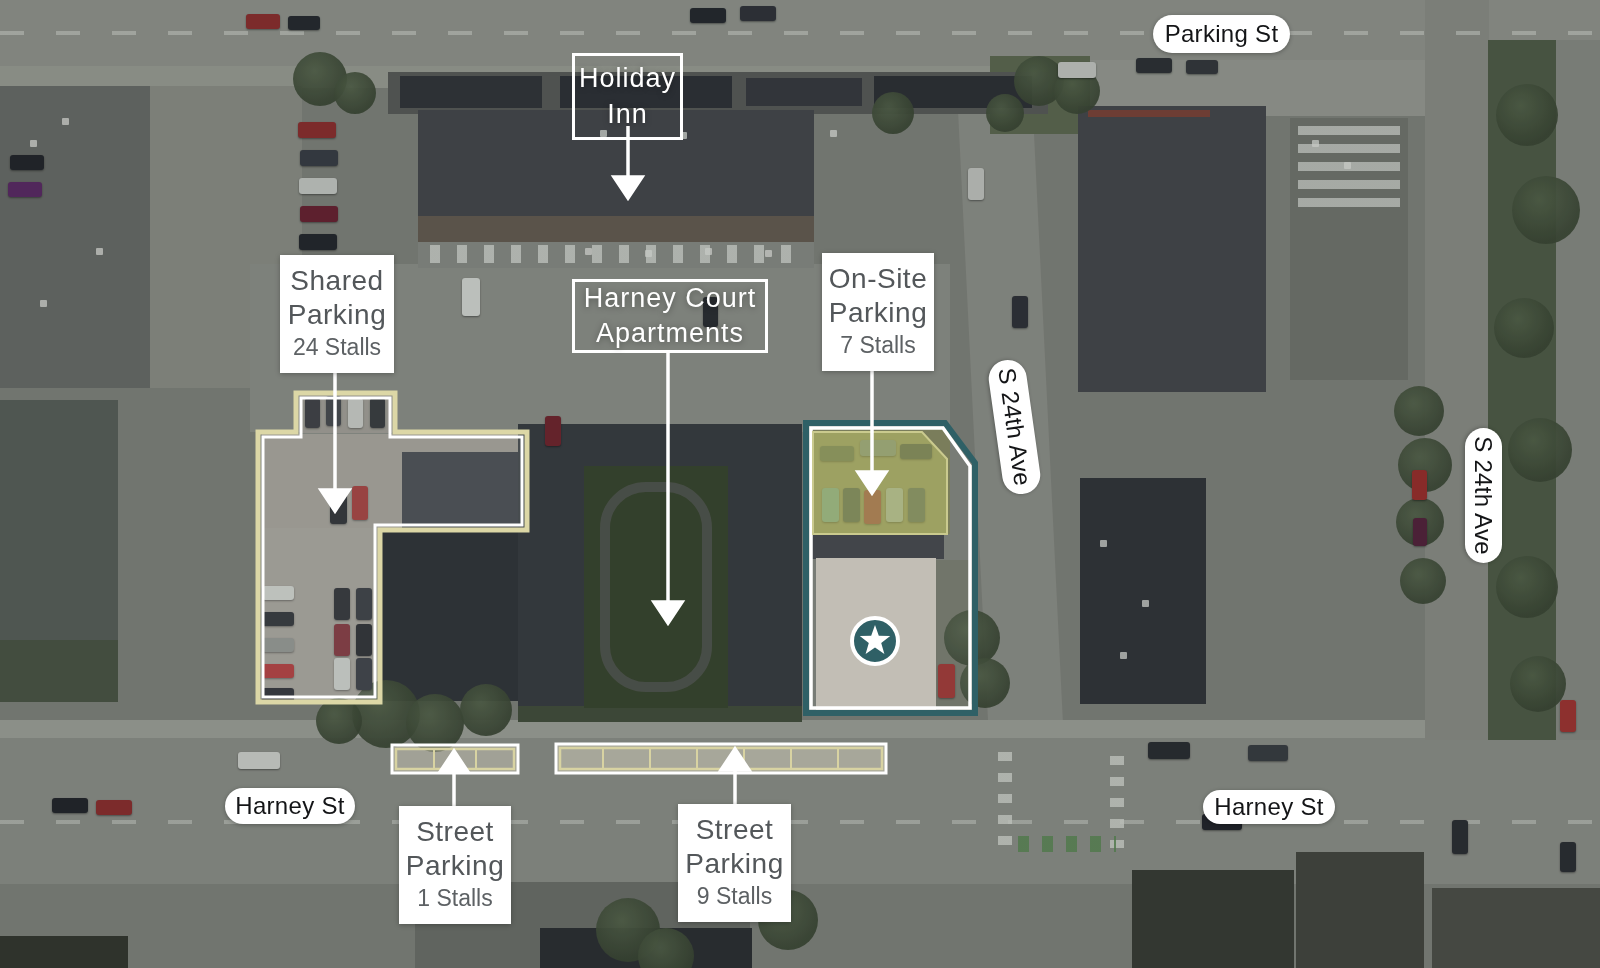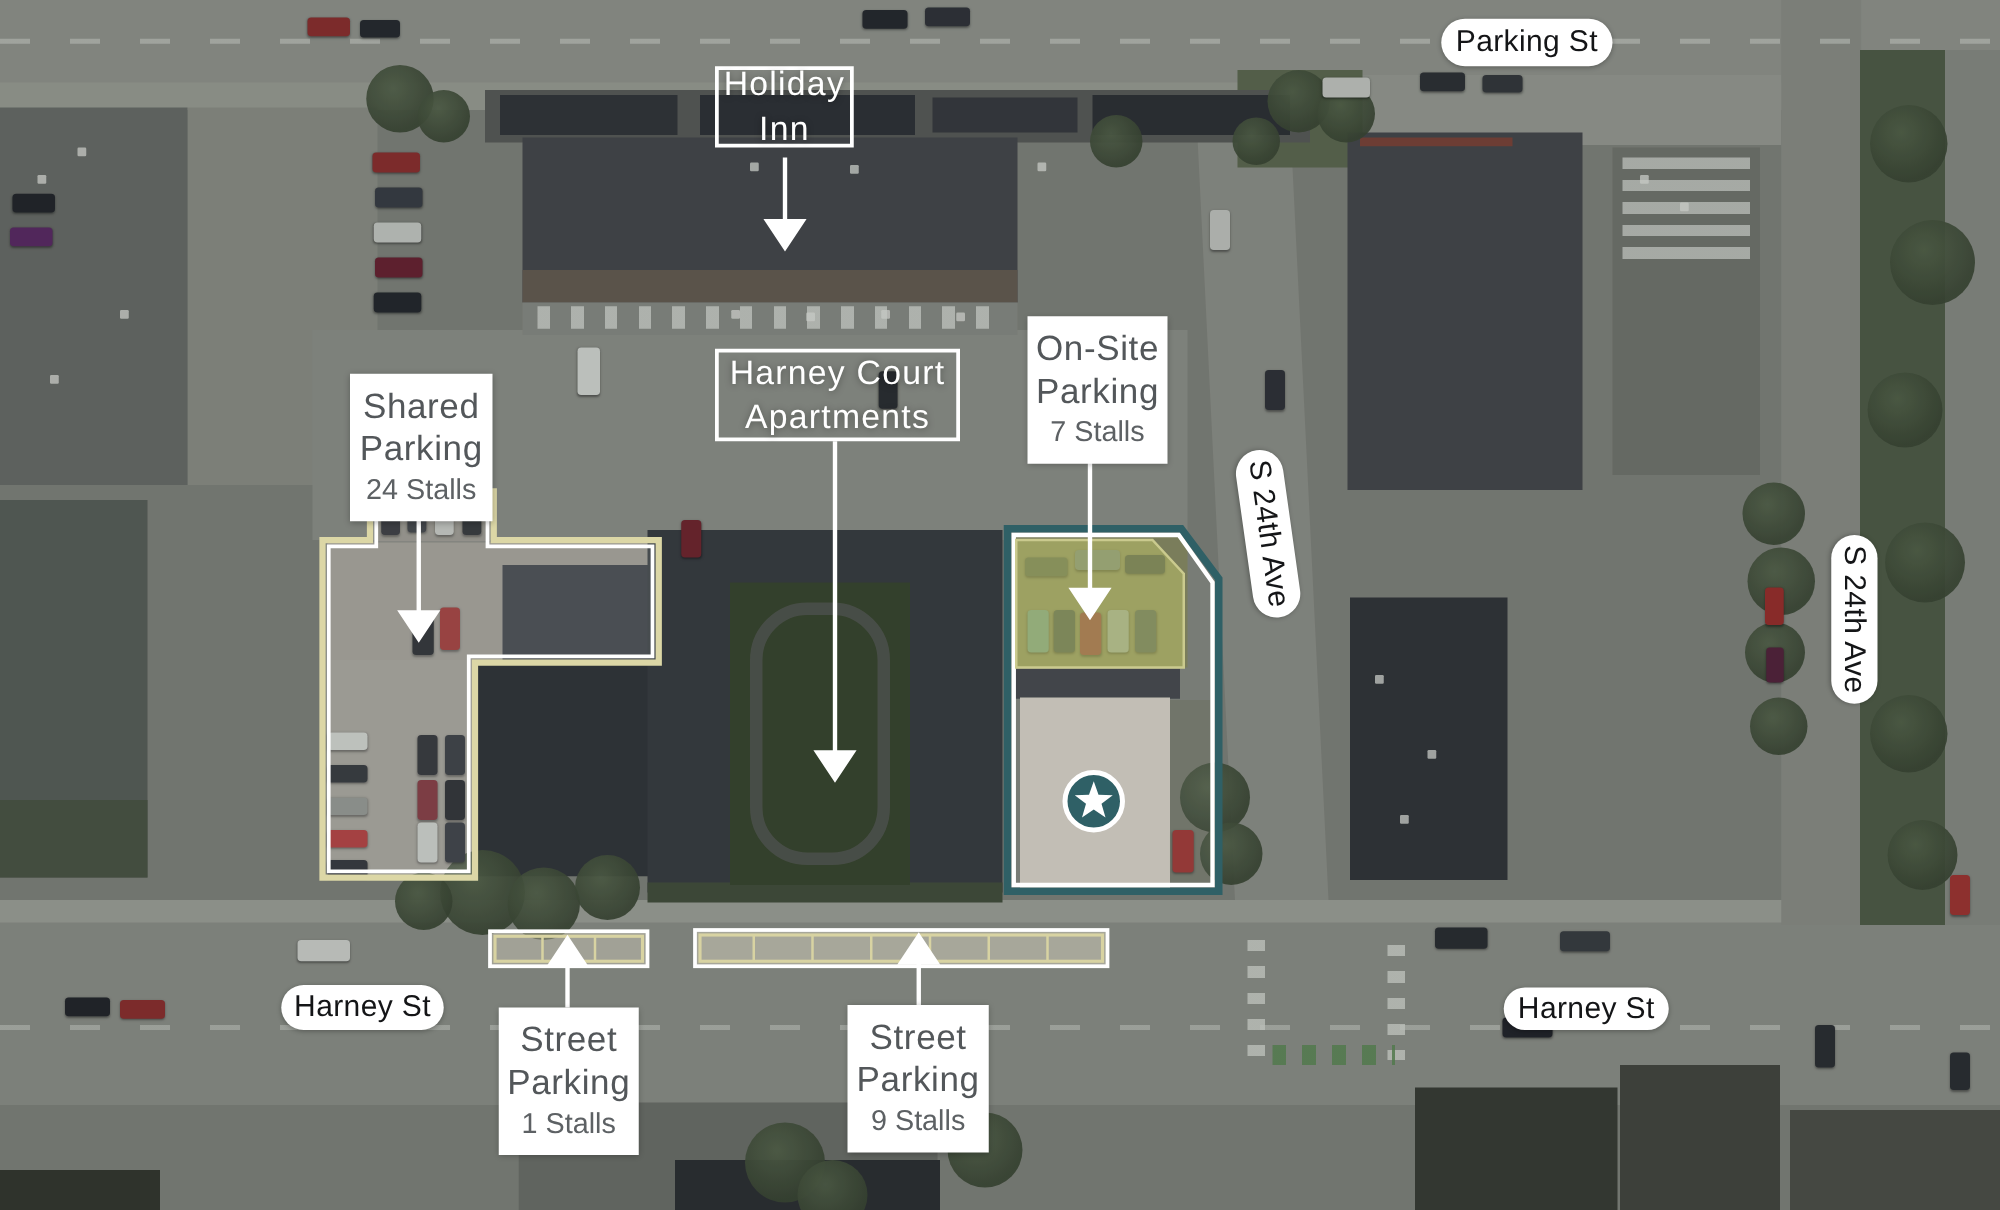--- a/index.html
+++ b/index.html
@@ -270,7 +270,7 @@
       <span>S 24th Ave</span>
     </div>
 
-    <div class="co-line" style="left:572px;top:53px;width:111px;height:65px;align-items:center;">
+    <div class="co-line" style="left:572px;top:53px;width:111px;height:87px;align-items:center;">
       <span>Holiday</span>
       <span>Inn</span>
     </div>

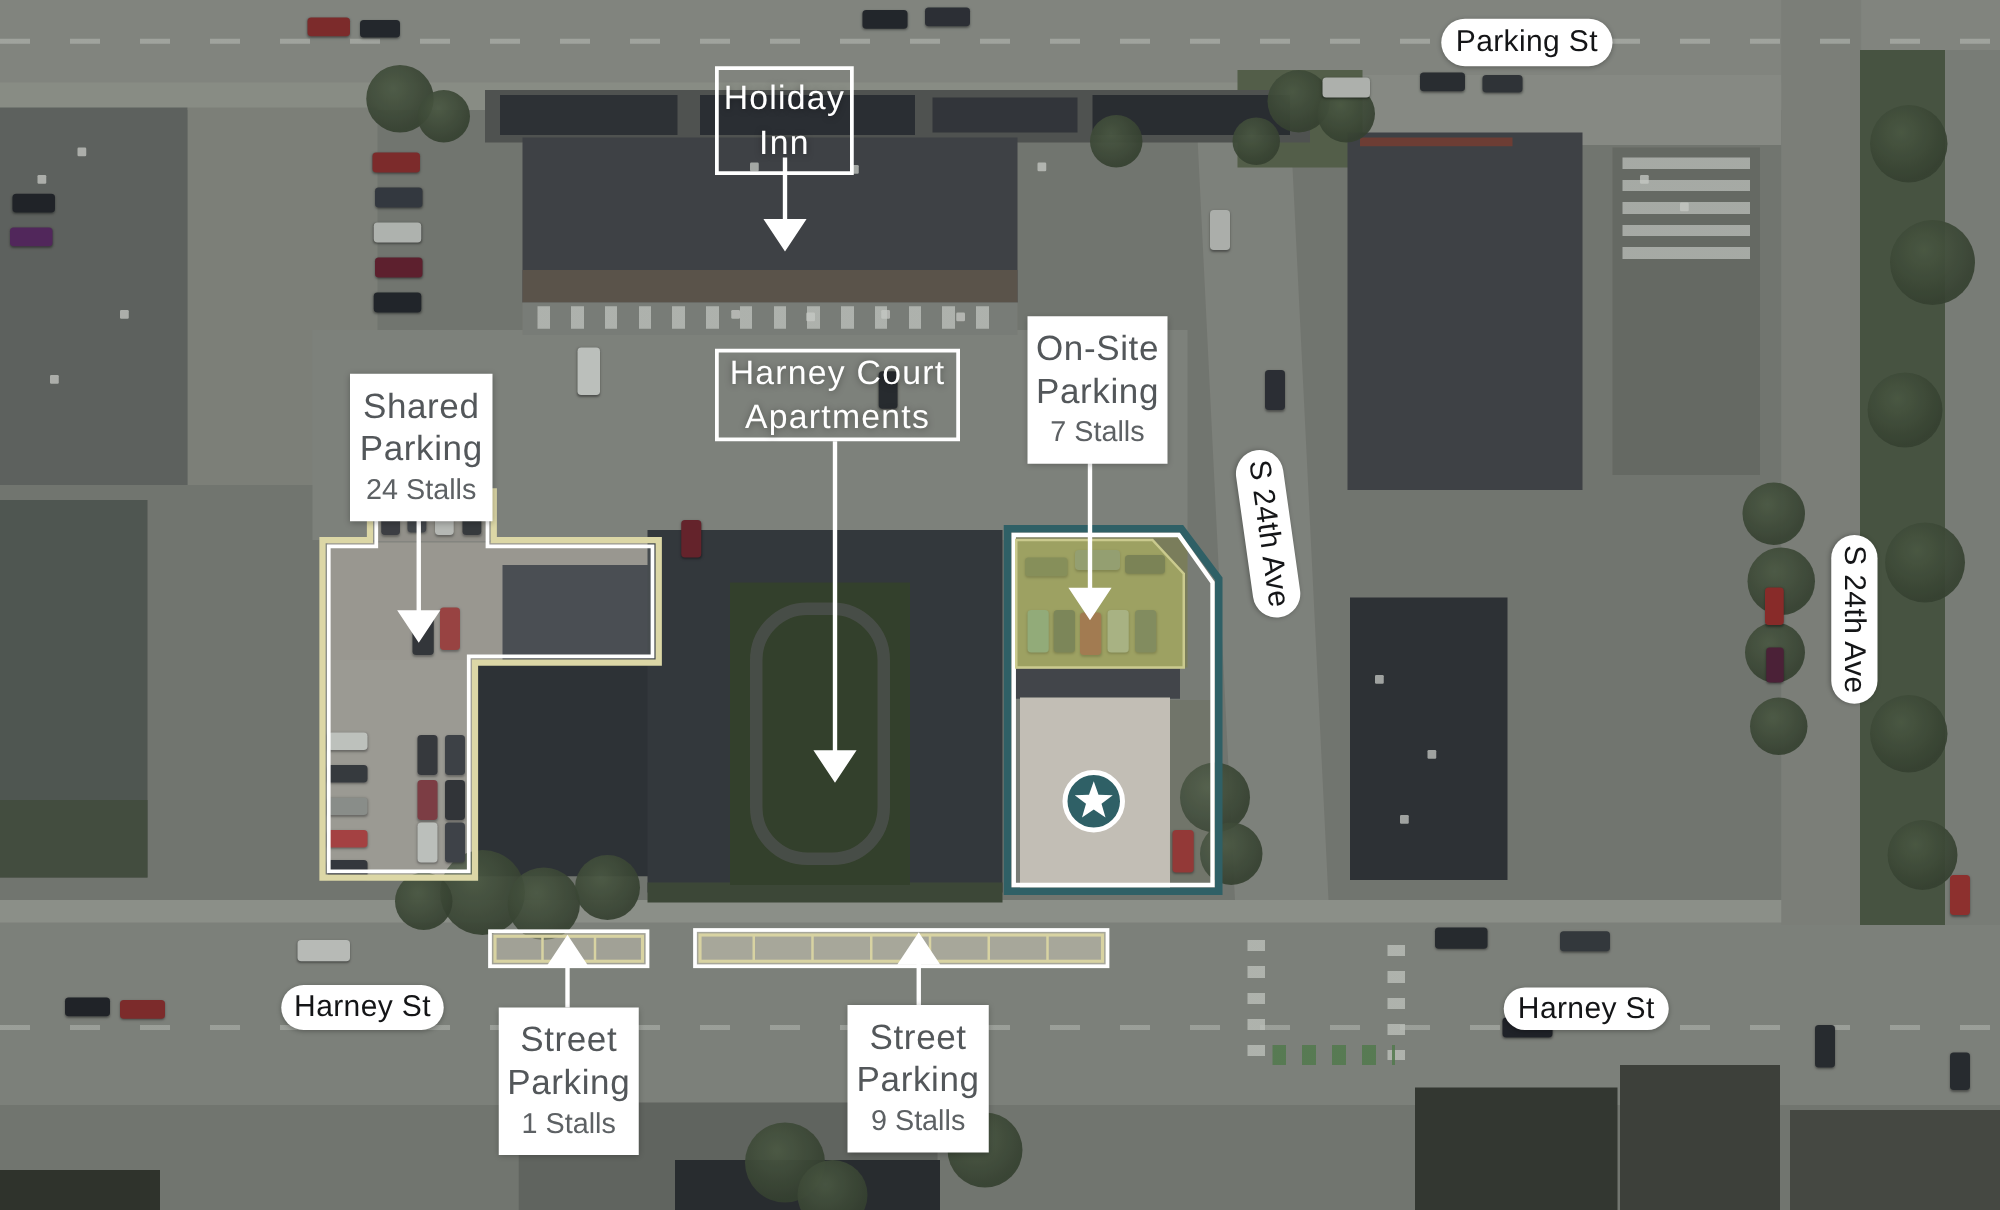--- a/index.html
+++ b/index.html
@@ -280,7 +280,7 @@
       <span>Apartments</span>
     </div>
 
-    <div class="co-fill" style="left:280px;top:255px;width:114px;margin-top:44px;">
+    <div class="co-fill" style="left:280px;top:255px;width:114px;">
       <span class="t">Shared</span>
       <span class="t">Parking</span>
       <span class="s">24 Stalls</span>

